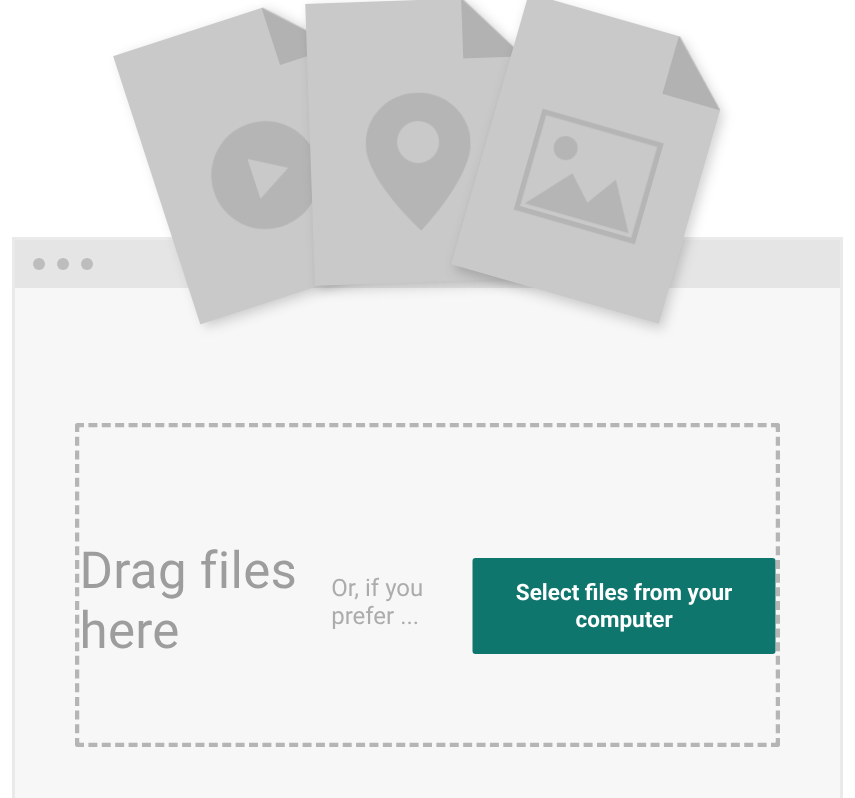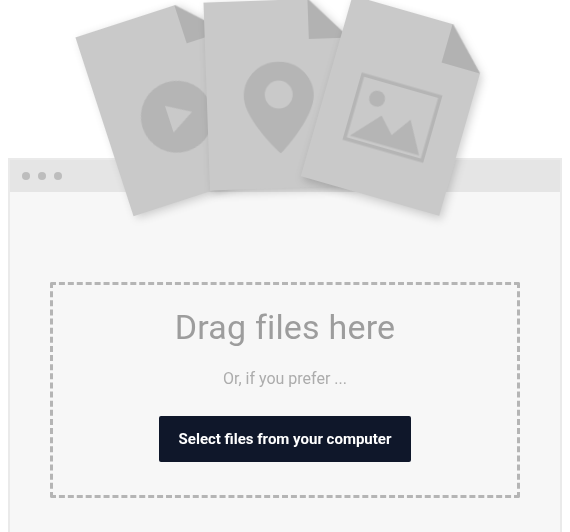--- a/index.html
+++ b/index.html
@@ -52,7 +52,7 @@
       border: 3px dashed #b5b5b5;
       border-radius: 2px;
       display: flex;
-      flex-direction: column;
+      flex-direction: row;
       align-items: center;
     }
     .dz-heading {

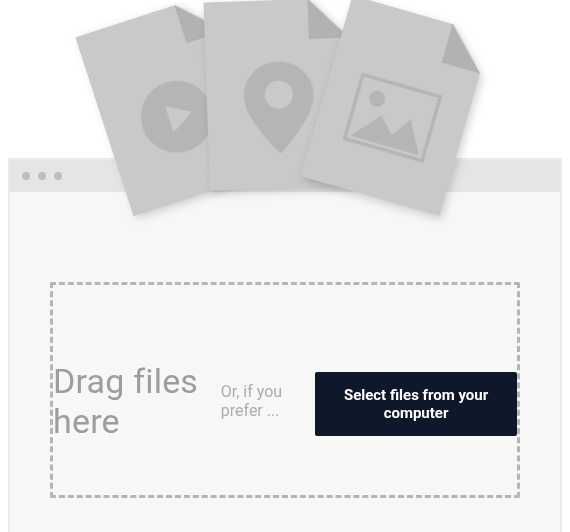--- a/index.html
+++ b/index.html
@@ -69,7 +69,7 @@
     }
     .select-btn {
       margin-top: 28px;
-      background: #0f172a;
+      background: #0f766e;
       color: #fff;
       font-size: 15px;
       font-weight: 700;

